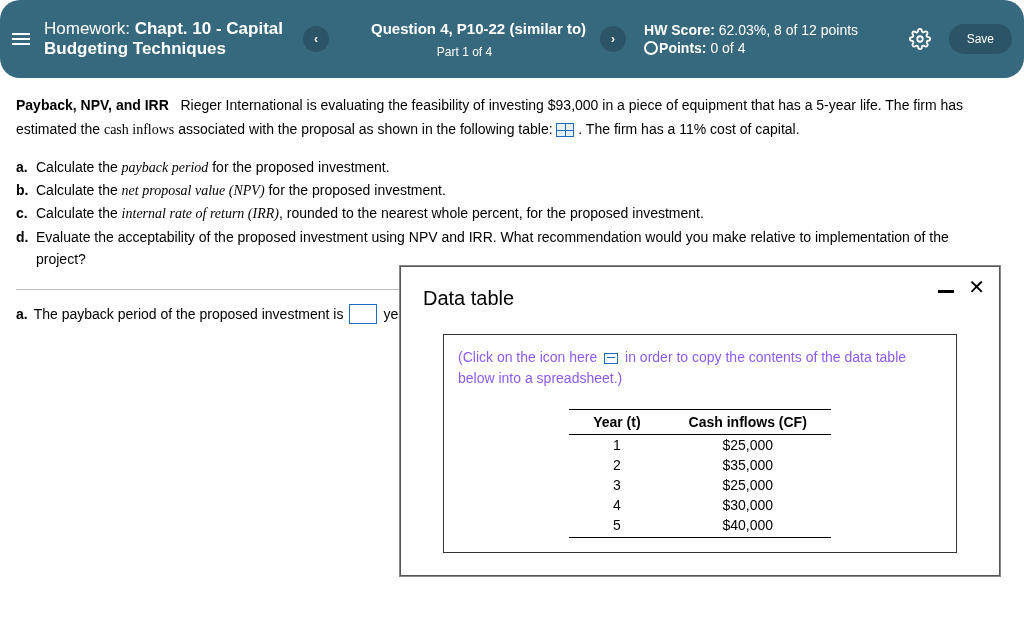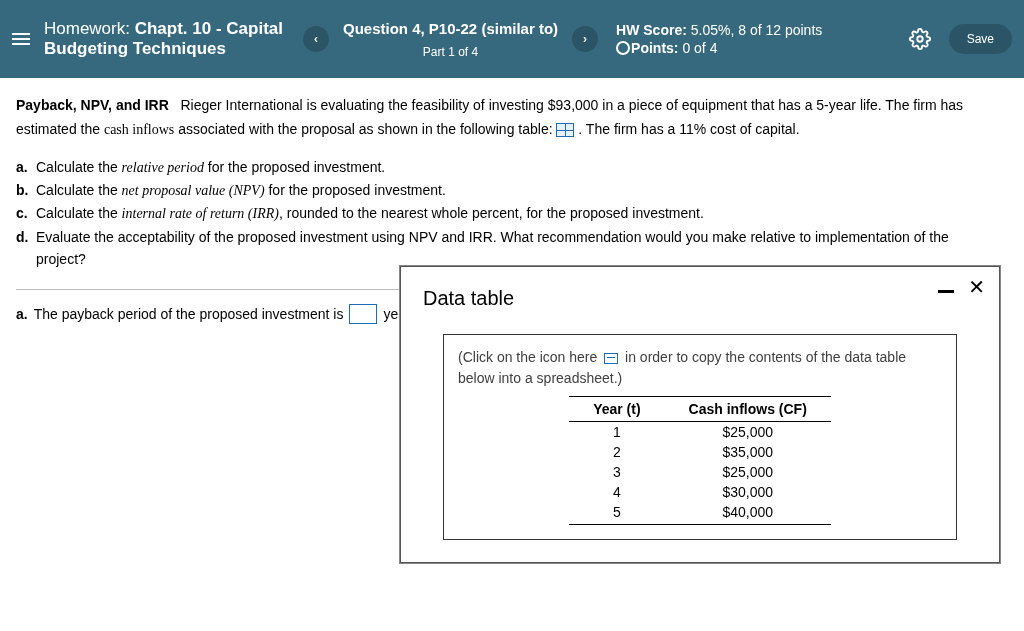--- a/index.html
+++ b/index.html
@@ -12,6 +12,7 @@
       align-items: center;
       padding: 8px 12px;
       height: 78px;
+      border-radius: 20px;
     }
     .menu-icon { display: flex; flex-direction: column; gap: 3px; margin-right: 14px; cursor: pointer; }
     .menu-icon span { display: block; width: 18px; height: 2px; background: #fff; }

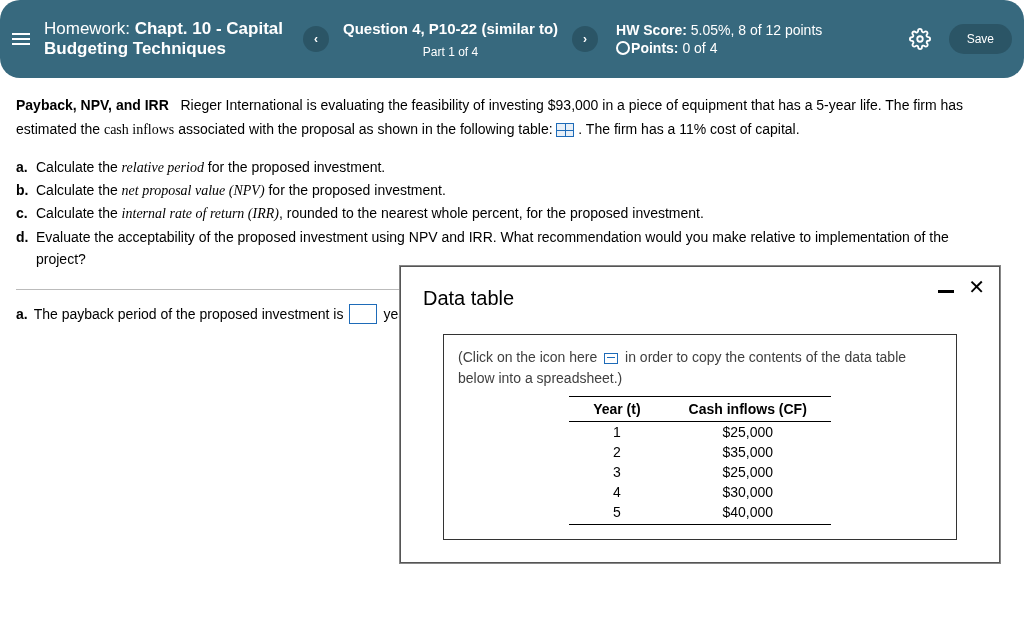--- a/index.html
+++ b/index.html
@@ -29,7 +29,7 @@
     }
     
     .question-block { text-align: center; flex: 0 0 auto; margin: 0 14px; }
-    .question-main { font-size: 15px; font-weight: bold; }
+    .question-main { font-size: 15px; font-weight: bold; margin-left: 28px; }
     .question-part { font-size: 12px; margin-top: 8px; }
     
     .score-block { margin-left: 18px; flex: 1; }

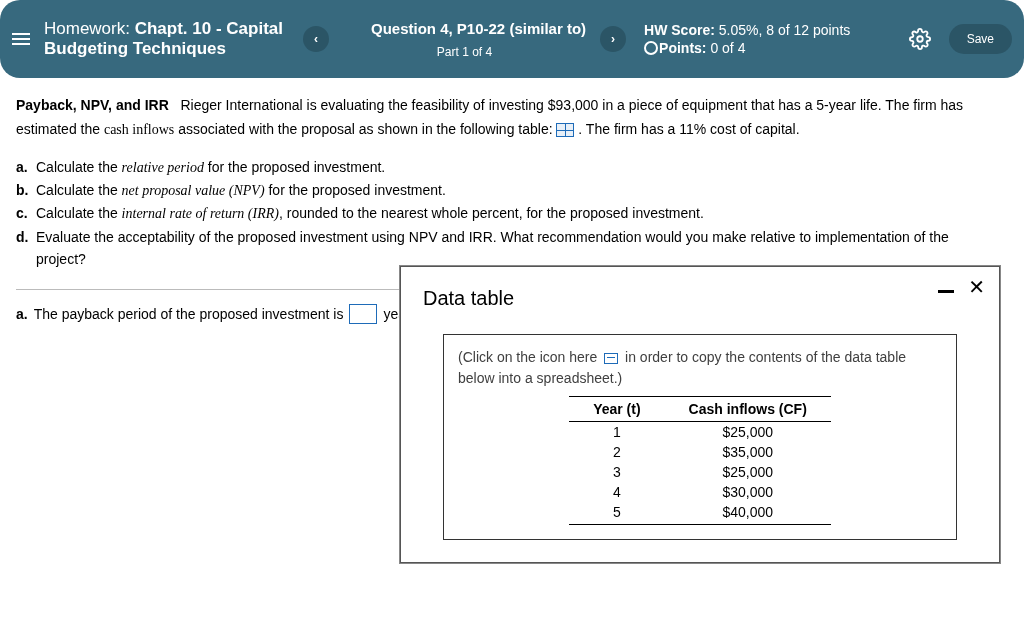--- a/index.html
+++ b/index.html
@@ -135,7 +135,7 @@
   <div class="nav-arrow">›</div>
   <div class="score-block">
     <div class="score-line">
-      <span class="score-label">HW Score: </span><span>5.05%, 8 of 12 points</span>
+      <span class="score-label">HW Score: </span><span>62.03%, 8 of 12 points</span>
     </div>
     <div class="points-row">
       <span class="points-circle"></span>

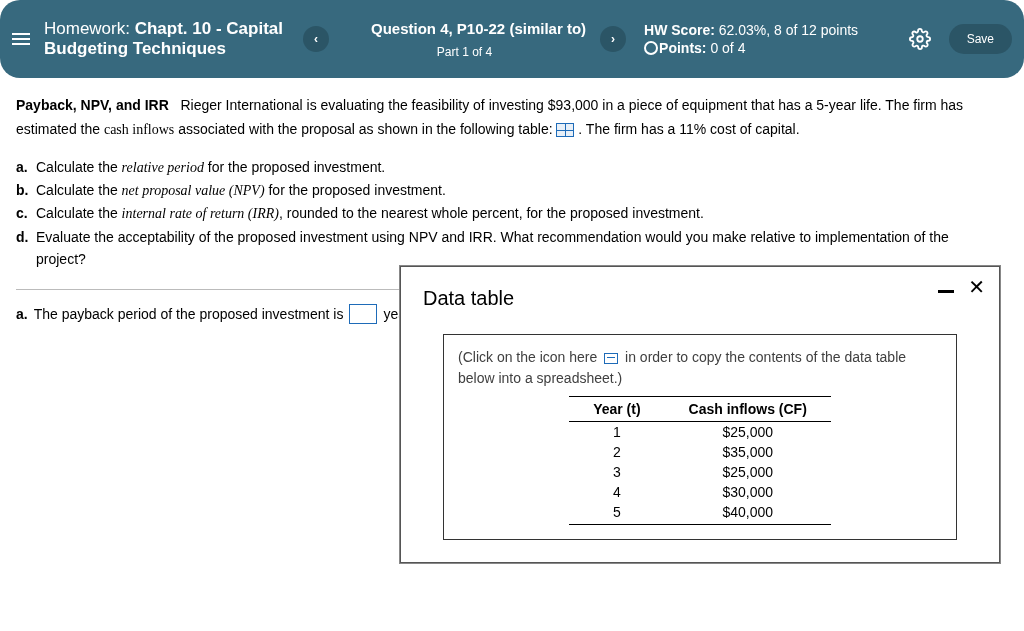--- a/index.html
+++ b/index.html
@@ -159,7 +159,7 @@
   <div class="qlist">
     <div class="row">
       <span class="lbl">a.</span>
-      <span><span>Calculate the </span><span class="italic-serif">relative period</span><span> for the proposed investment.</span></span>
+      <span><span>Calculate the </span><span class="italic-serif">payback period</span><span> for the proposed investment.</span></span>
     </div>
     <div class="row">
       <span class="lbl">b.</span>

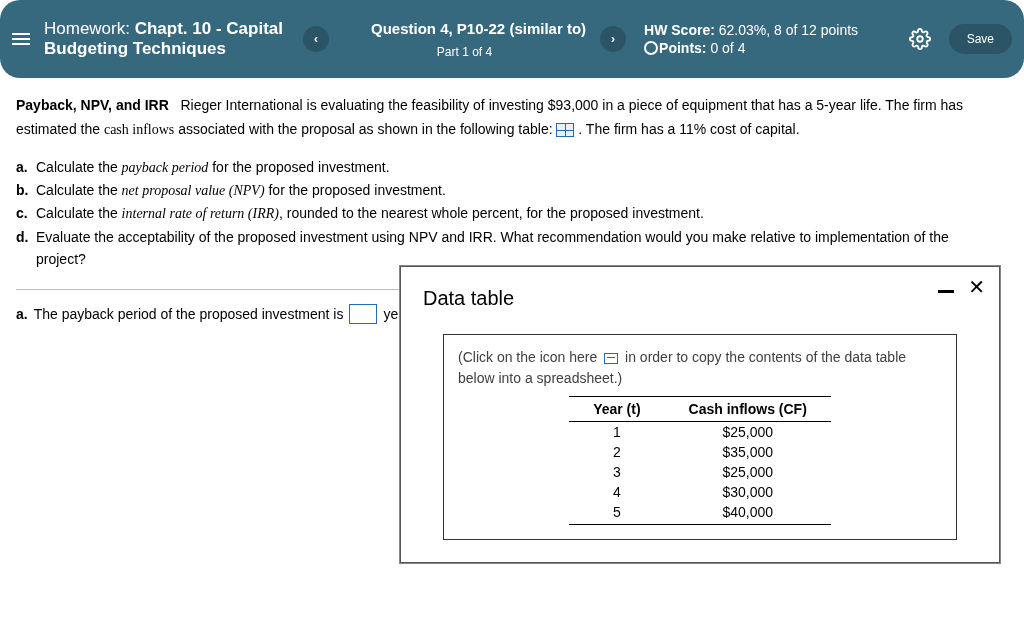--- a/index.html
+++ b/index.html
@@ -94,7 +94,7 @@
     .popup-inner {
       border: 1px solid #333; padding: 12px 14px 14px; margin: 0 20px;
     }
-    .copy-note { color: #404040; margin-bottom: 7px; line-height: 1.5; }
+    .copy-note { color: #8b5cf6; margin-bottom: 20px; line-height: 1.5; }
     .copy-icon {
       display: inline-block; width: 14px; height: 11px; border: 1px solid #1e6bb8;
       position: relative; vertical-align: middle; margin: 0 3px;

